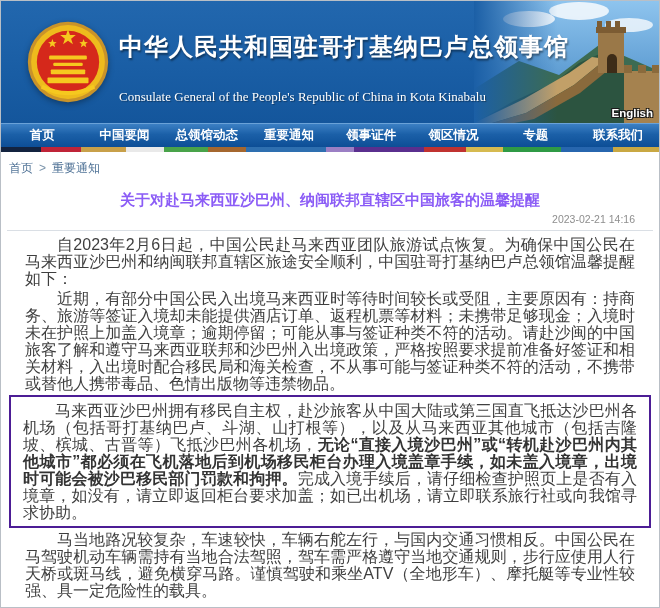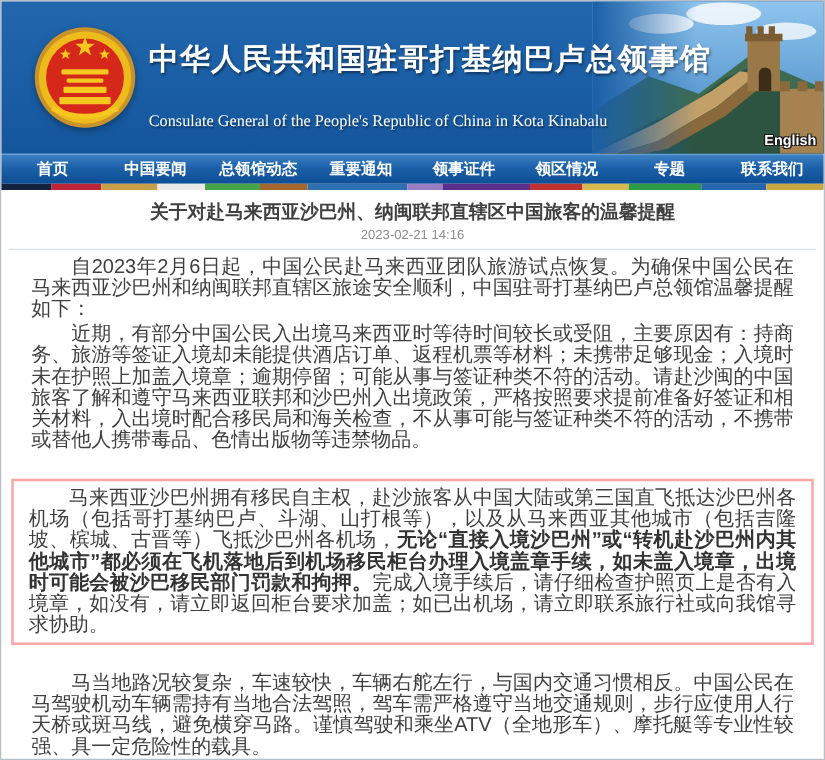--- a/index.html
+++ b/index.html
@@ -128,6 +128,9 @@
       <div style="background: rgb(201, 168, 67); width: 46px;"></div>
     </div>
 
+  <div class="breadcrumb">
+    <a>首页</a><span class="sep">&gt;</span><a>重要通知</a>
+  </div>
 
   <main class="article">
     <h1>关于对赴马来西亚沙巴州、纳闽联邦直辖区中国旅客的温馨提醒</h1>

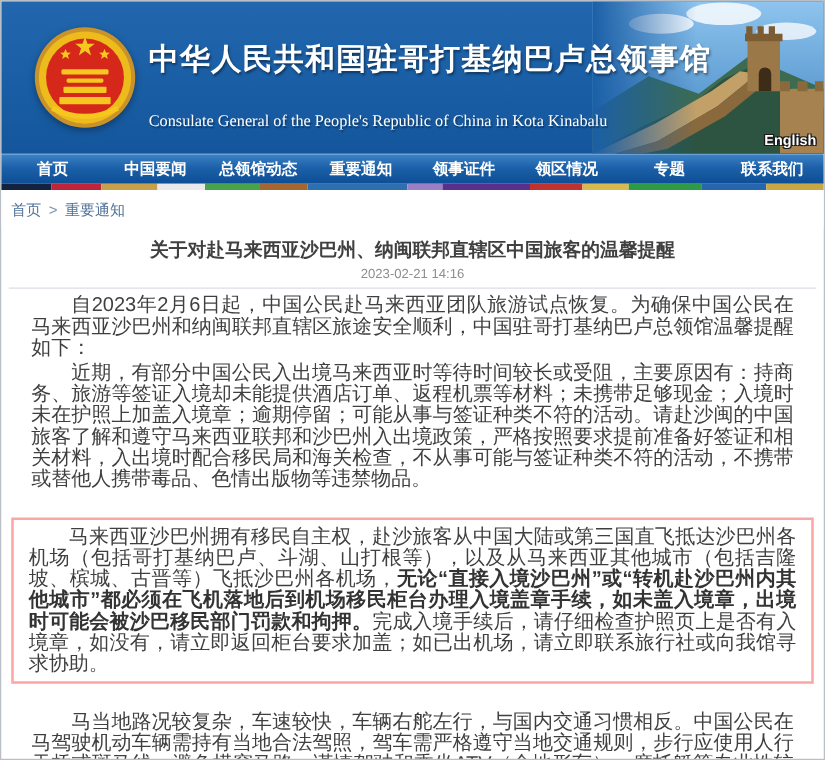--- a/index.html
+++ b/index.html
@@ -30,7 +30,7 @@
 
   
   .article { padding:0 24px; }
-  .article h1 { font-size:15px; color:#404040; text-align:center; margin:8px 0 3px; font-weight:bold; }
+  .article h1 { font-size:15px; color:#8b5cf6; text-align:center; margin:8px 0 3px; font-weight:bold; }
   .article .date { text-align:center; color:#8e8e8e; font-size:10.5px; margin-bottom:5px; }
   .article hr { border:none; border-top:1px solid #dadfe5; margin:0 -18px 5px; }
   .article p { font-size:16px; line-height:17px; color:#3f3f3f; text-indent:2em; margin:3px 0; text-align:justify; }

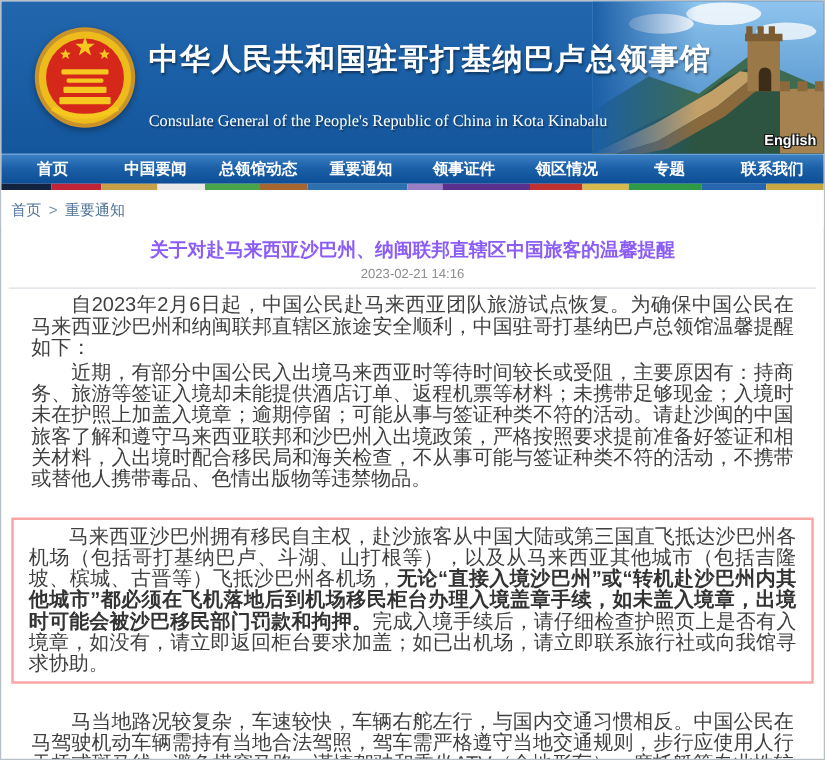--- a/index.html
+++ b/index.html
@@ -31,7 +31,7 @@
   
   .article { padding:0 24px; }
   .article h1 { font-size:15px; color:#8b5cf6; text-align:center; margin:8px 0 3px; font-weight:bold; }
-  .article .date { text-align:center; color:#8e8e8e; font-size:10.5px; margin-bottom:5px; }
+  .article .date { text-align:right; color:#8e8e8e; font-size:10.5px; margin-bottom:5px; }
   .article hr { border:none; border-top:1px solid #dadfe5; margin:0 -18px 5px; }
   .article p { font-size:16px; line-height:17px; color:#3f3f3f; text-indent:2em; margin:3px 0; text-align:justify; }
   .redbox { border:2px solid #fca5a5; margin:22px -16px; padding:3px 12px; }

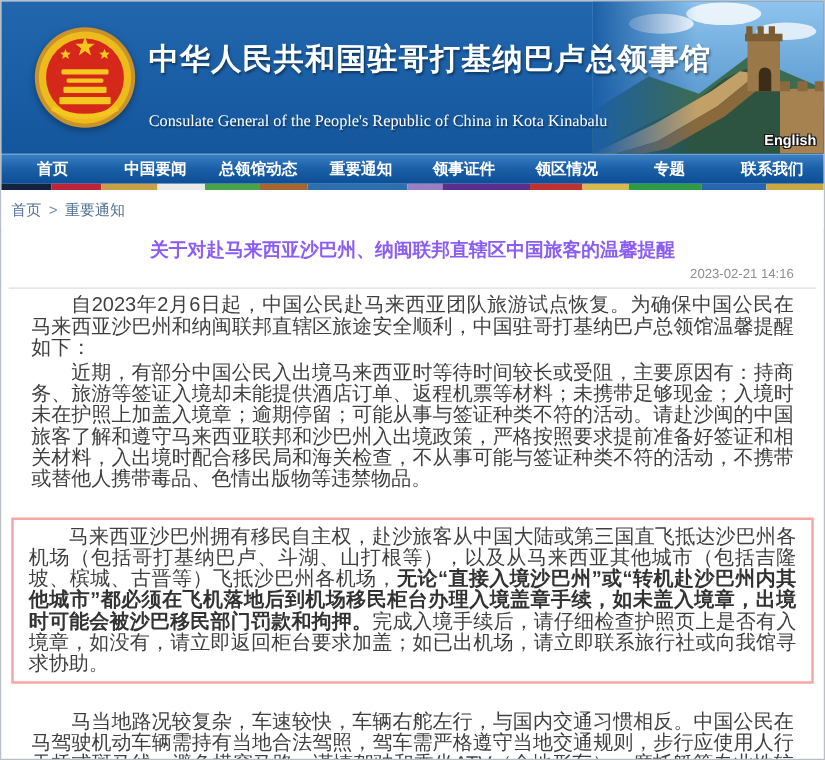--- a/index.html
+++ b/index.html
@@ -34,7 +34,7 @@
   .article .date { text-align:right; color:#8e8e8e; font-size:10.5px; margin-bottom:5px; }
   .article hr { border:none; border-top:1px solid #dadfe5; margin:0 -18px 5px; }
   .article p { font-size:16px; line-height:17px; color:#3f3f3f; text-indent:2em; margin:3px 0; text-align:justify; }
-  .redbox { border:2px solid #fca5a5; margin:22px -16px; padding:3px 12px; }
+  .redbox { border:2px solid #4c1d95; margin:3px -16px; padding:3px 12px; }
   .redbox p { margin:2px 0; }
   .redbox b { font-weight:bold; color:#333; }
 </style>

